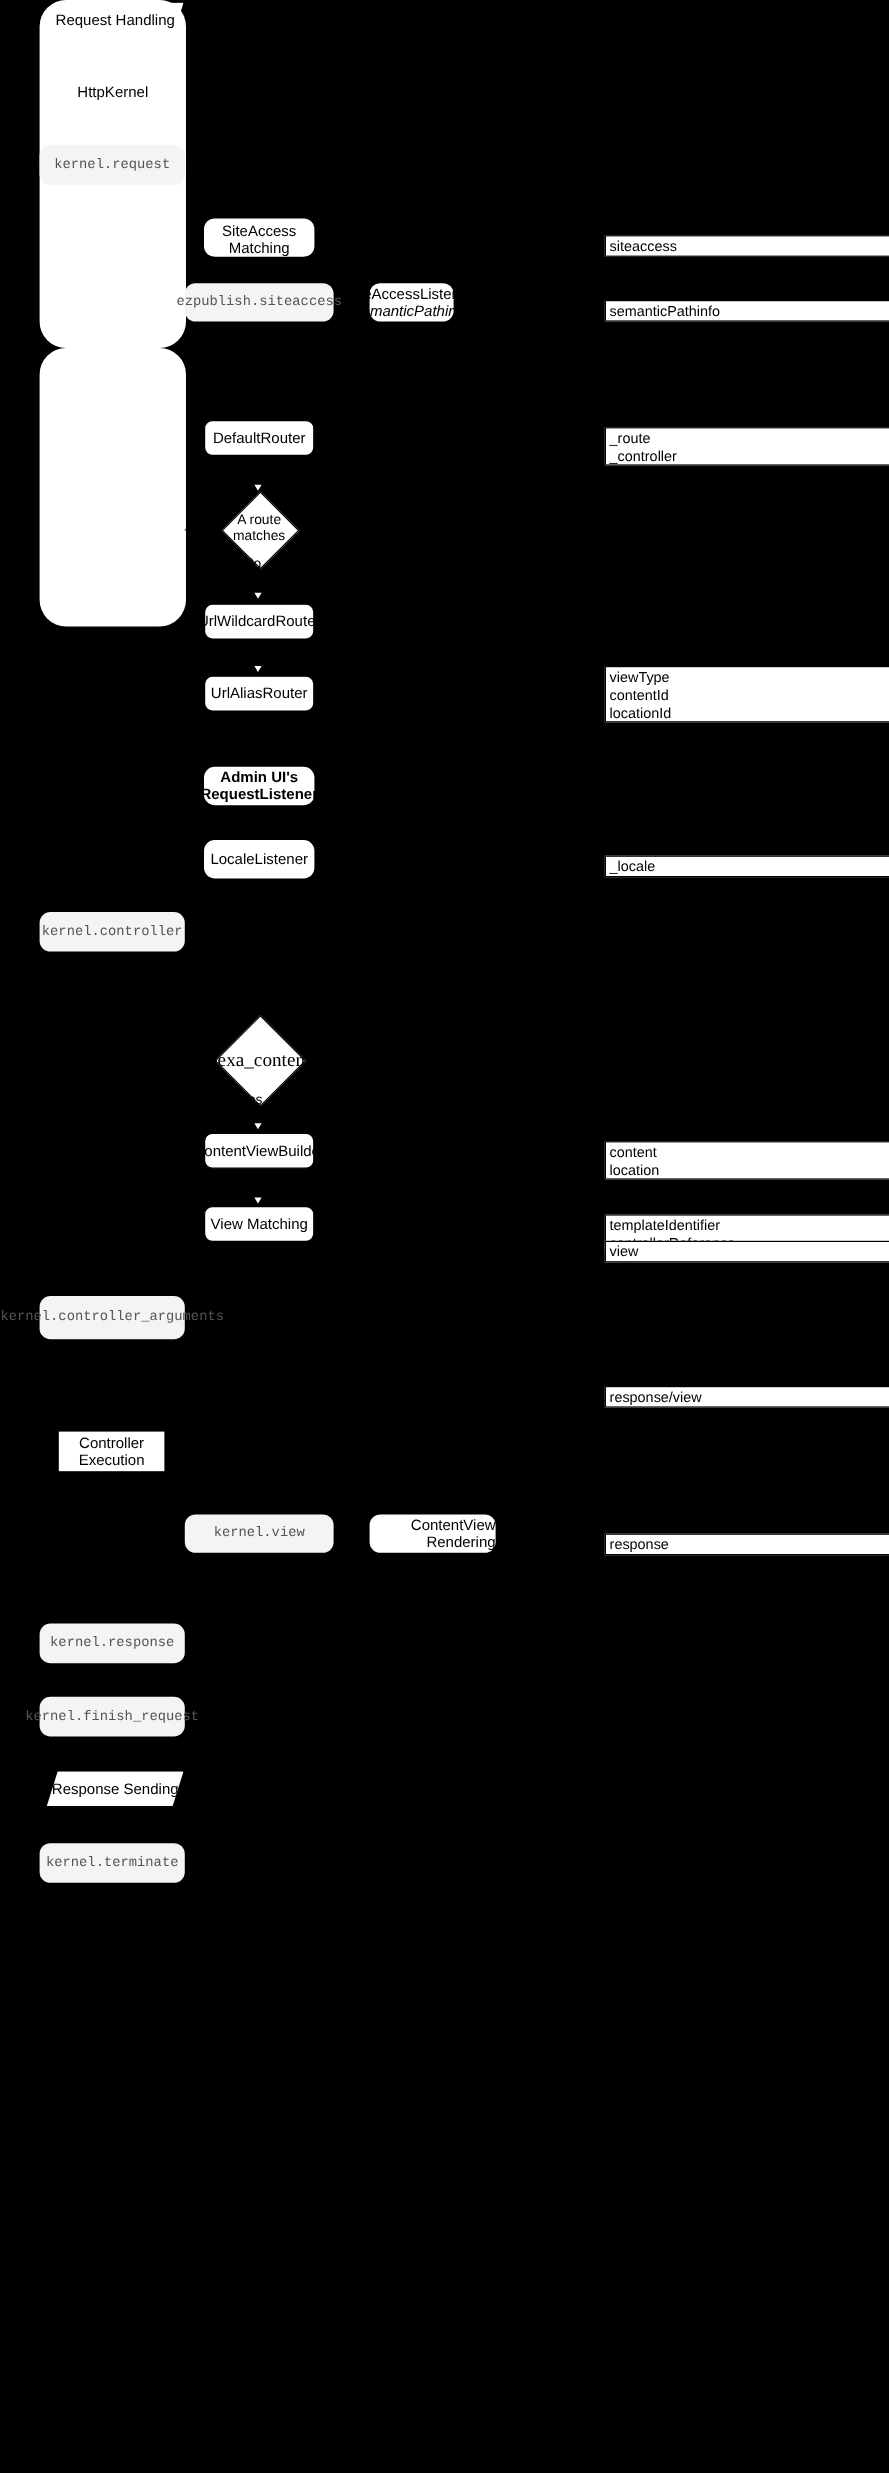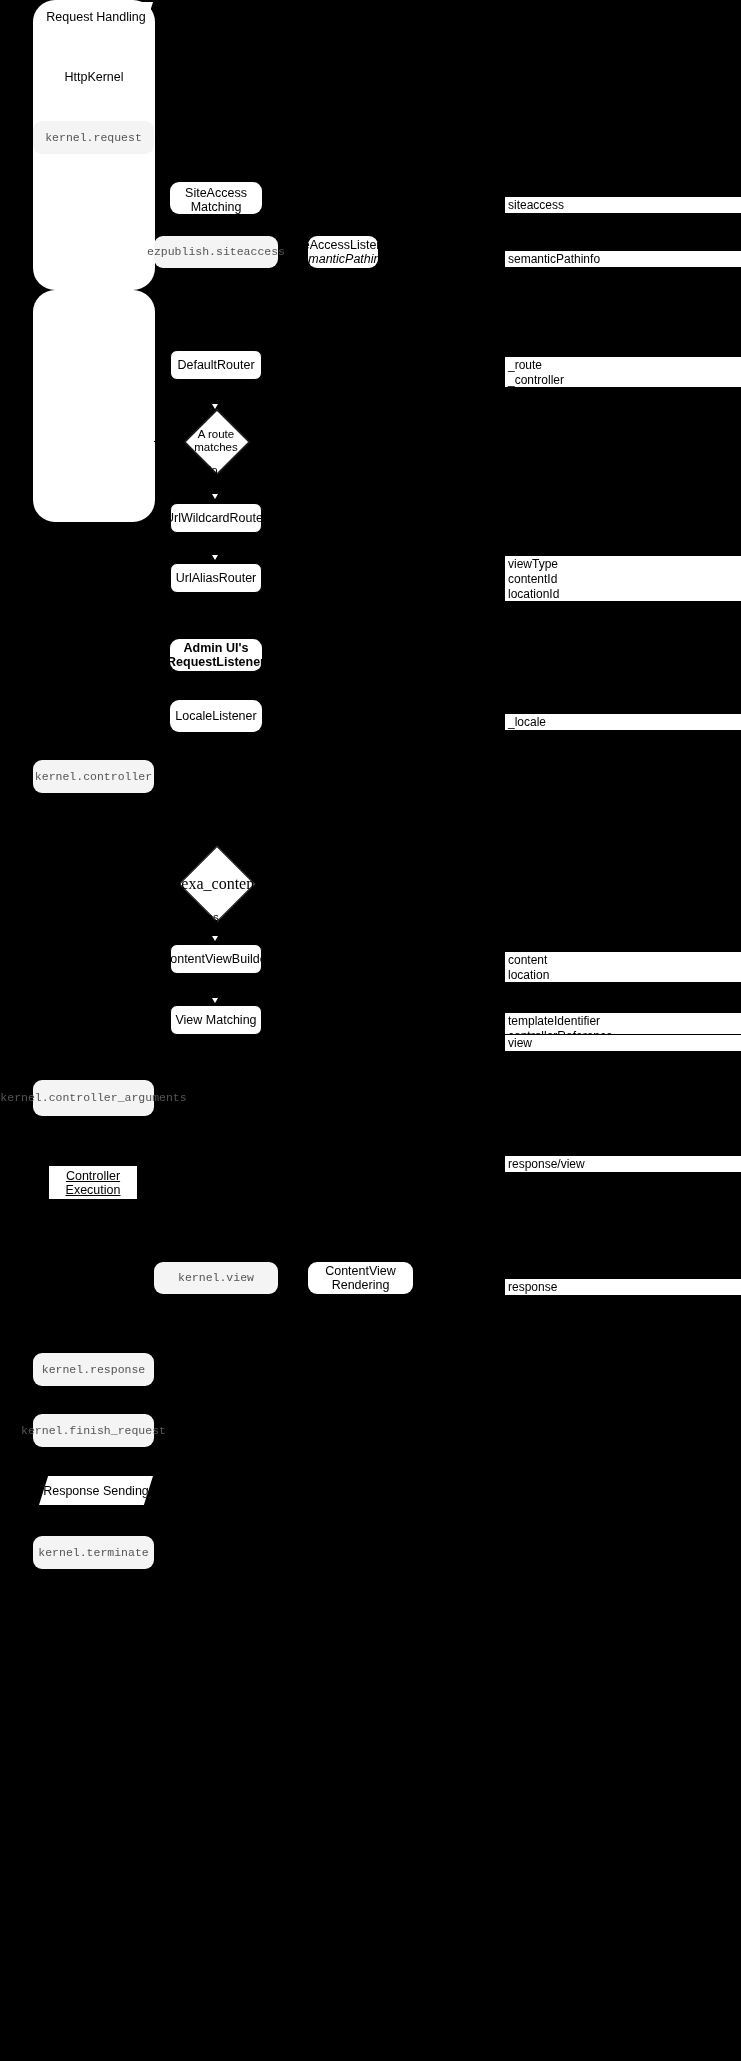--- a/index.html
+++ b/index.html
@@ -87,7 +87,7 @@
     <span>controller_arguments</span>
   </div>
 
-  <div class="node rect" style="left:16px;top:1166px;width:88px;height:33px;text-decoration:underline;">
+  <div class="node rect" style="left:16px;top:1193px;width:88px;height:33px;">
     <span>Controller Execution</span>
   </div>
 

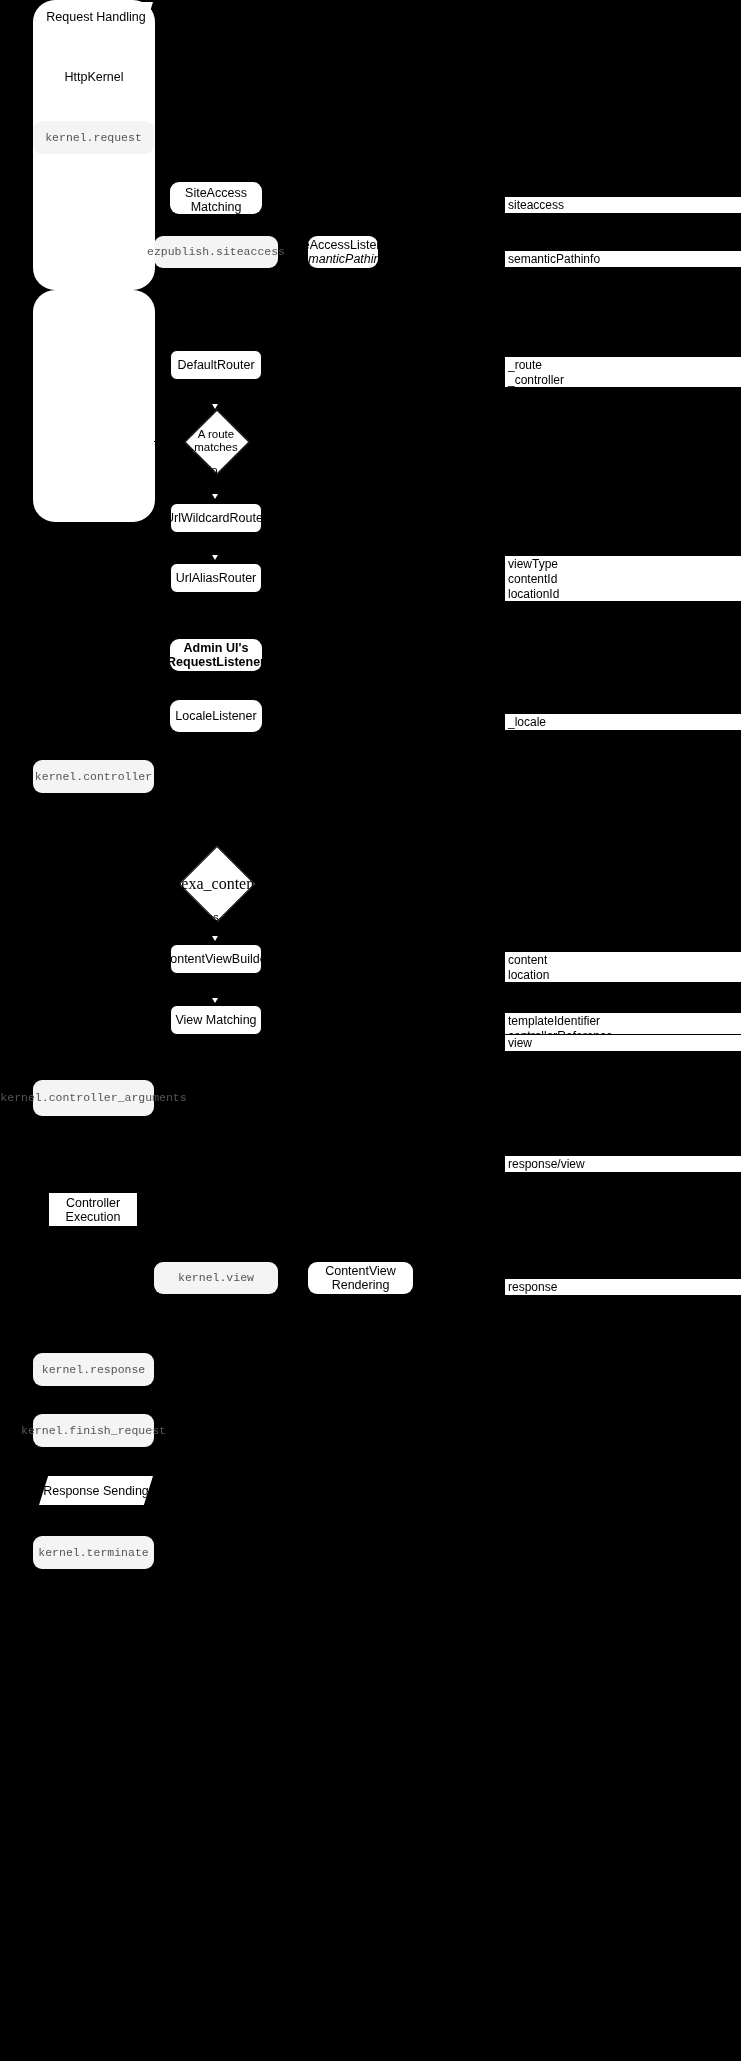--- a/index.html
+++ b/index.html
@@ -202,7 +202,7 @@
     <span>kernel.view</span>
   </div>
 
-  <div class="node round" style="left:275px;top:1262px;width:105px;height:32px;">
+  <div class="node round" style="left:275px;top:1262px;width:105px;height:32px;text-align:right;">
     <span>ContentView Rendering</span>
   </div>
 

